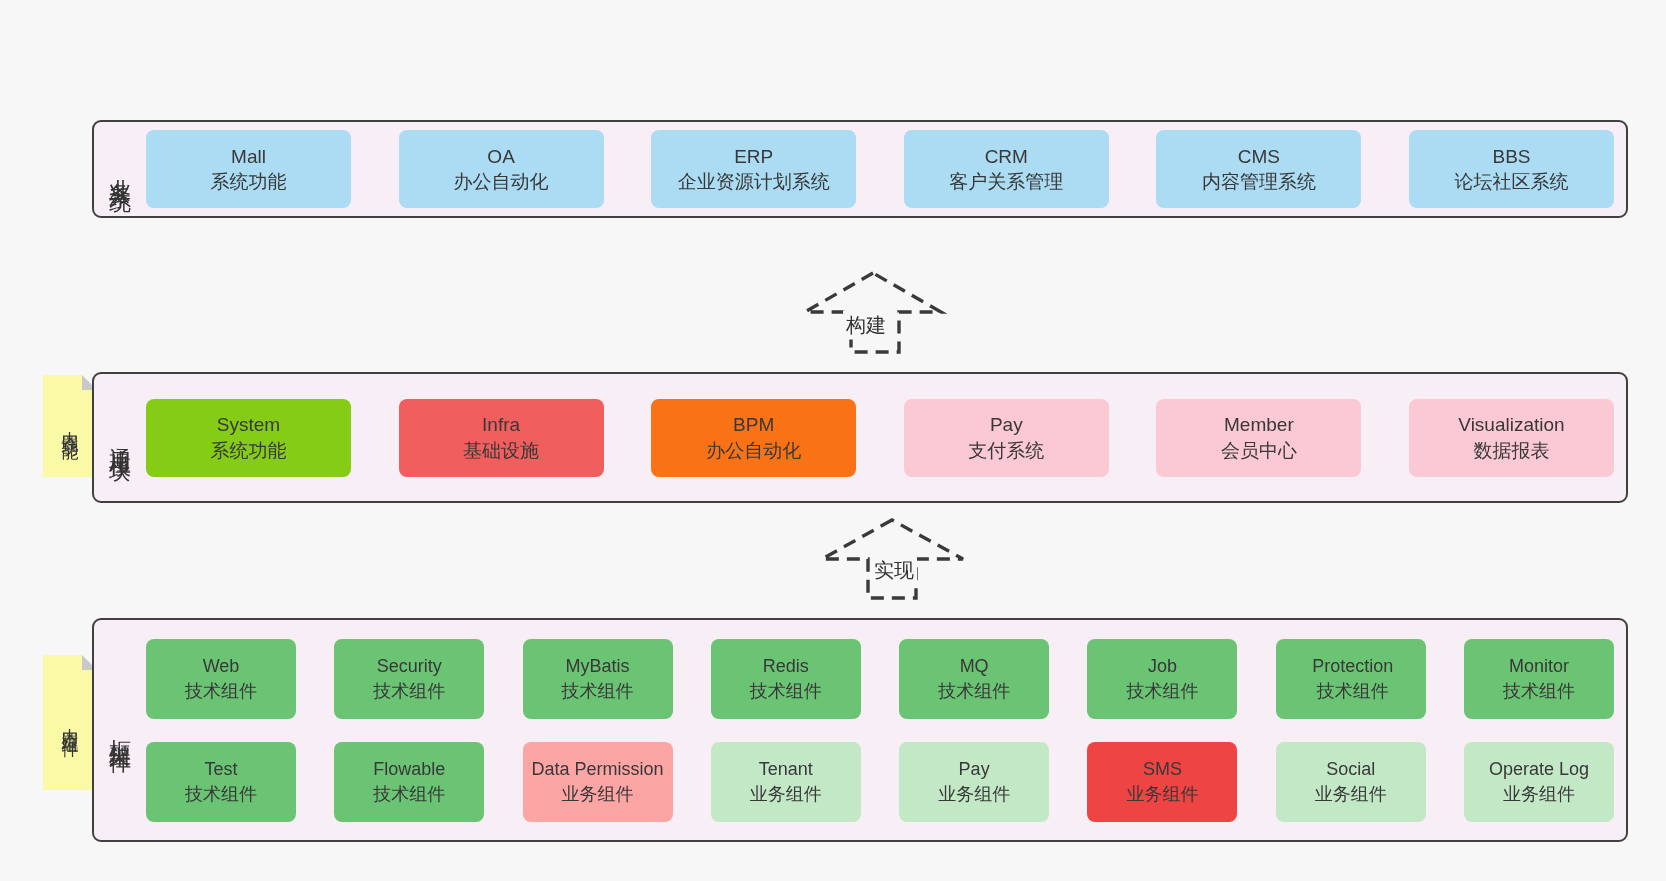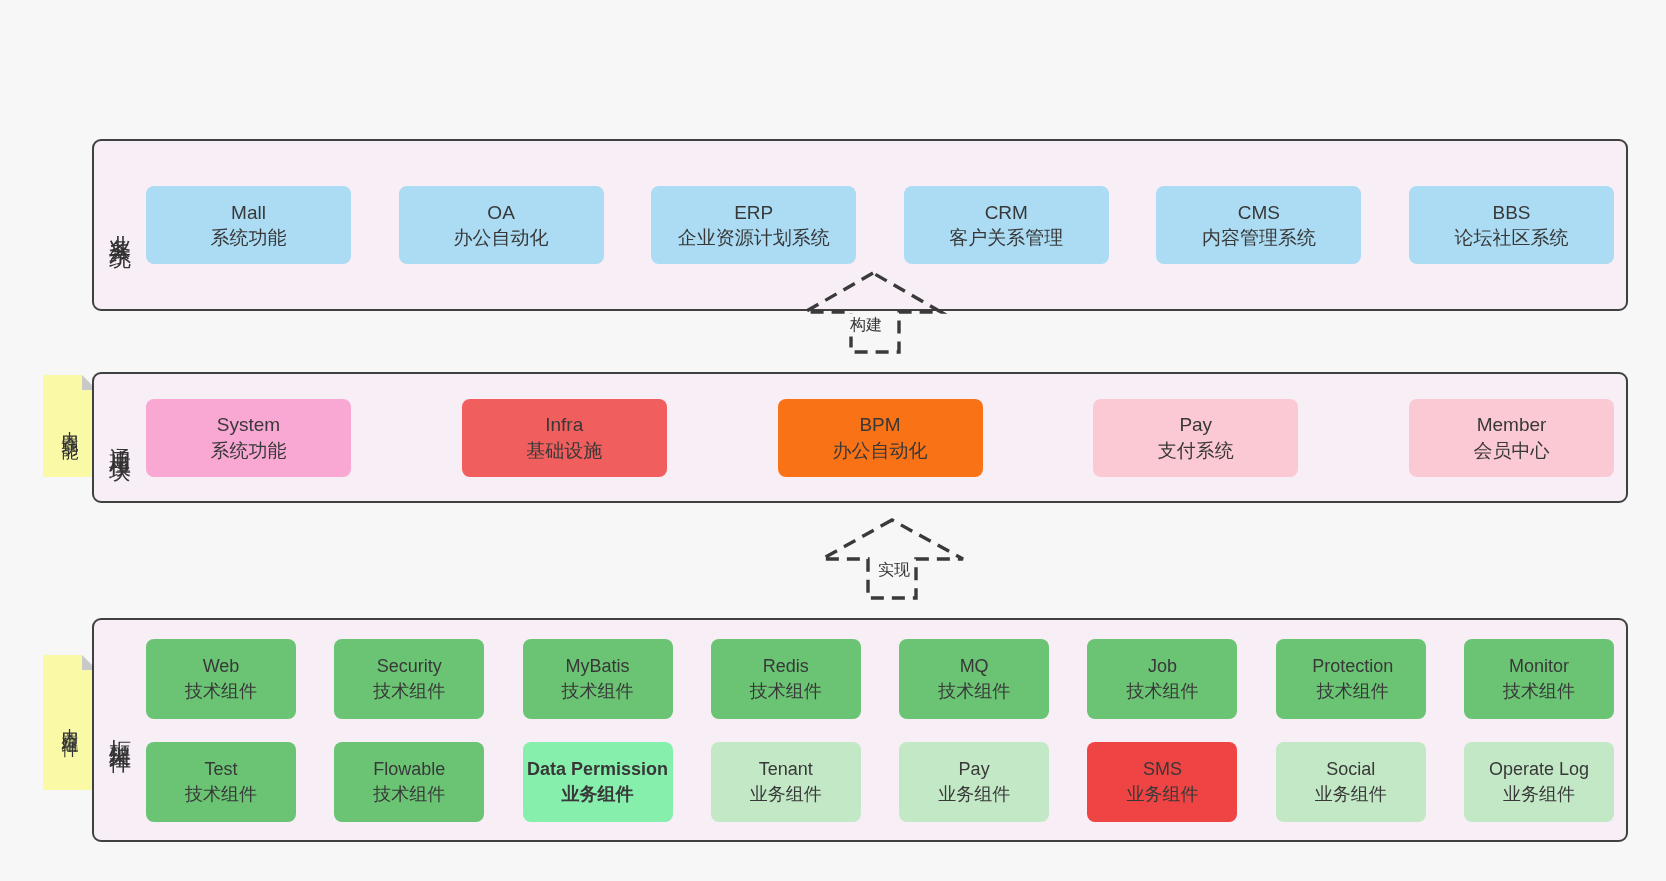--- a/index.html
+++ b/index.html
@@ -14,7 +14,7 @@
     background:#f8eef6;border:2px solid #404040;border-radius:9px;
     display:flex;z-index:1;
   }
-  #band1{top:139px;height:172px;}
+  #band1{top:120px;height:98px;}
   #band2{top:372px;height:131px;}
   #band3{top:618px;height:224px;}
   .band-label{width:52px;display:flex;align-items:center;justify-content:center;}

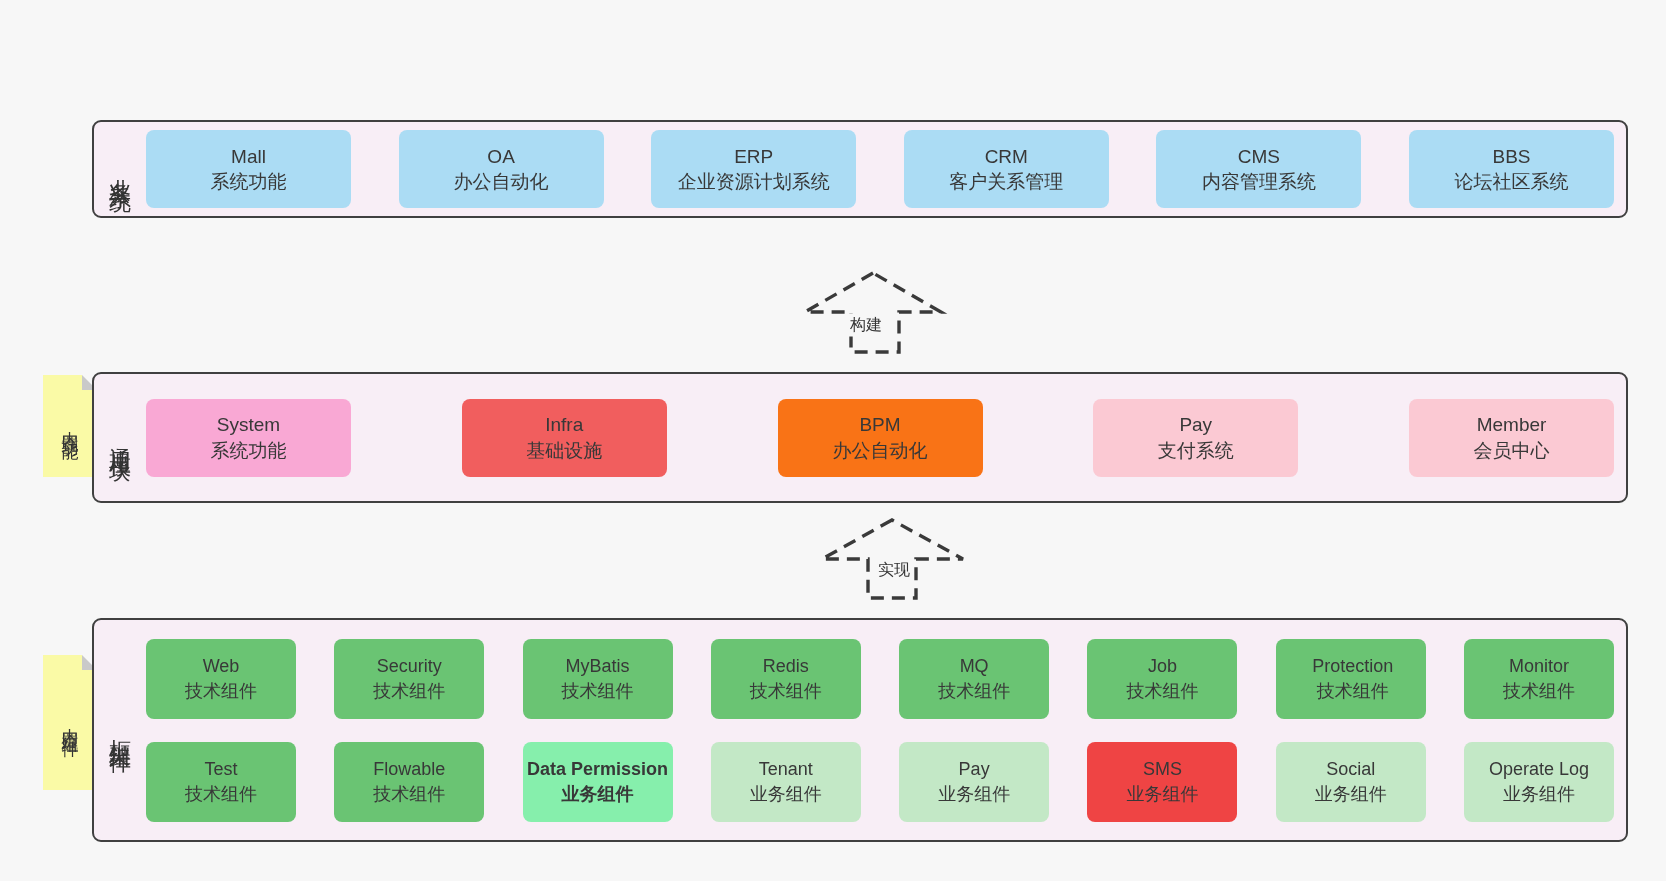--- a/index.html
+++ b/index.html
@@ -53,7 +53,7 @@
   .dashed{fill:none;stroke:#3a3a3a;stroke-width:3.4;stroke-dasharray:13 8;}
   .arrow-label{
     position:absolute;z-index:3;transform:translate(-50%,-50%);
-    background:#f7f7f7;padding:1px 3px;font-size:16px;color:#333;white-space:nowrap;
+    background:#f7f7f7;padding:1px 3px;font-size:20px;color:#333;white-space:nowrap;
   }
 </style>
 </head>

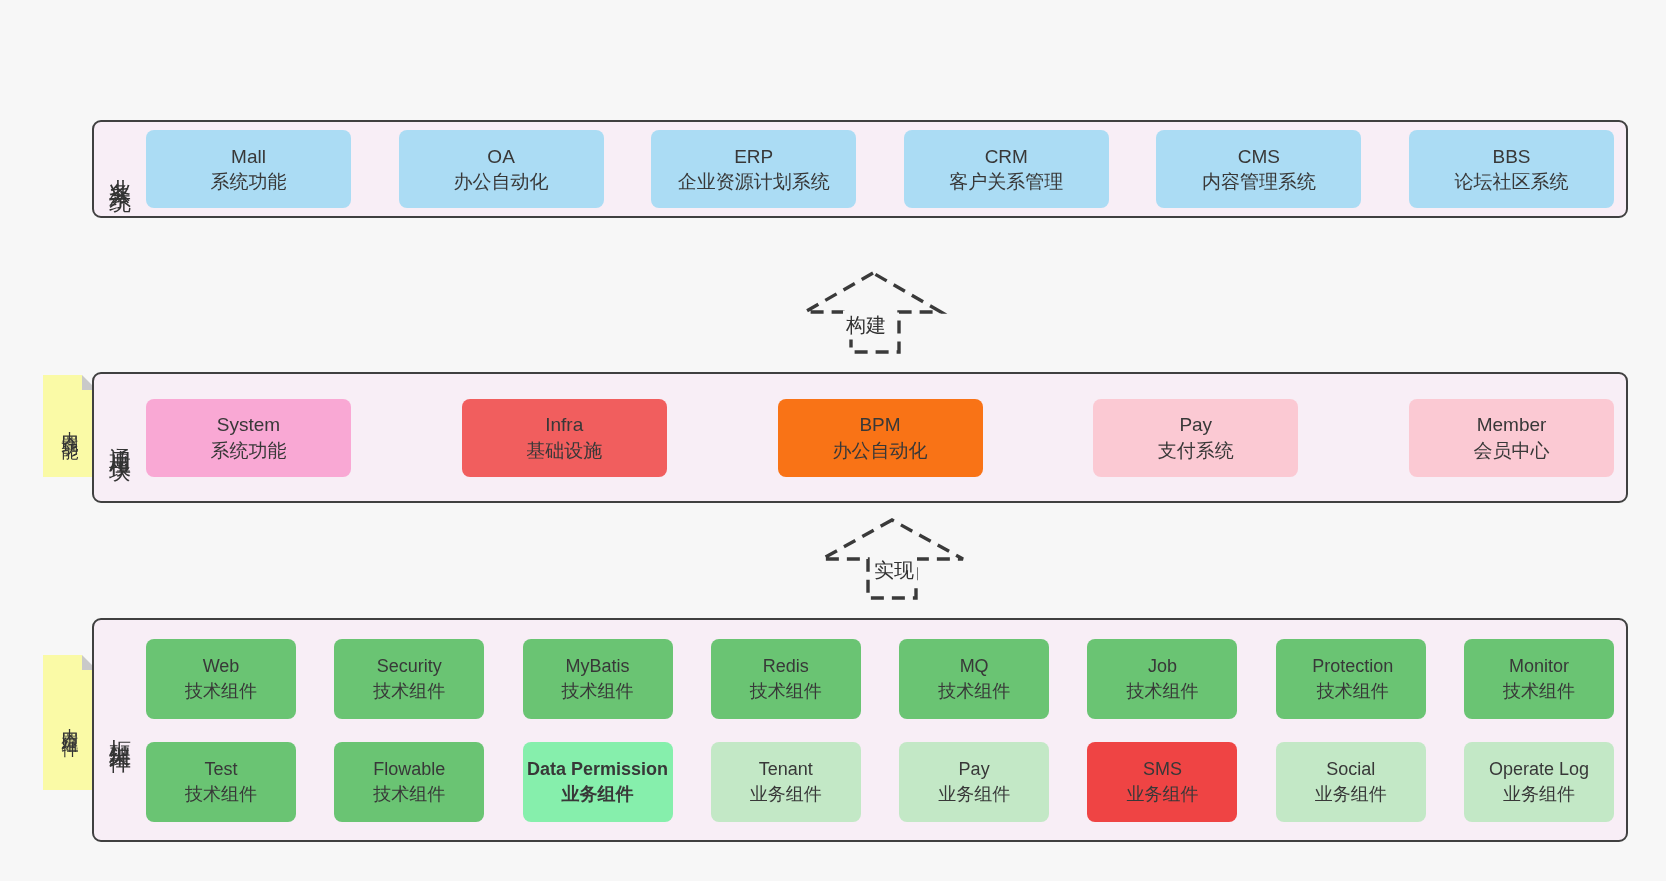--- a/index.html
+++ b/index.html
@@ -105,7 +105,7 @@
       <span class="vtext">通用模块</span>
     </div>
     <div class="band-content">
-        <div class="mbox" style="background: #f9a8d4;">
+        <div class="mbox" style="background: #84cc16;">
           <div>System</div>
           <div>系统功能</div>
         </div>

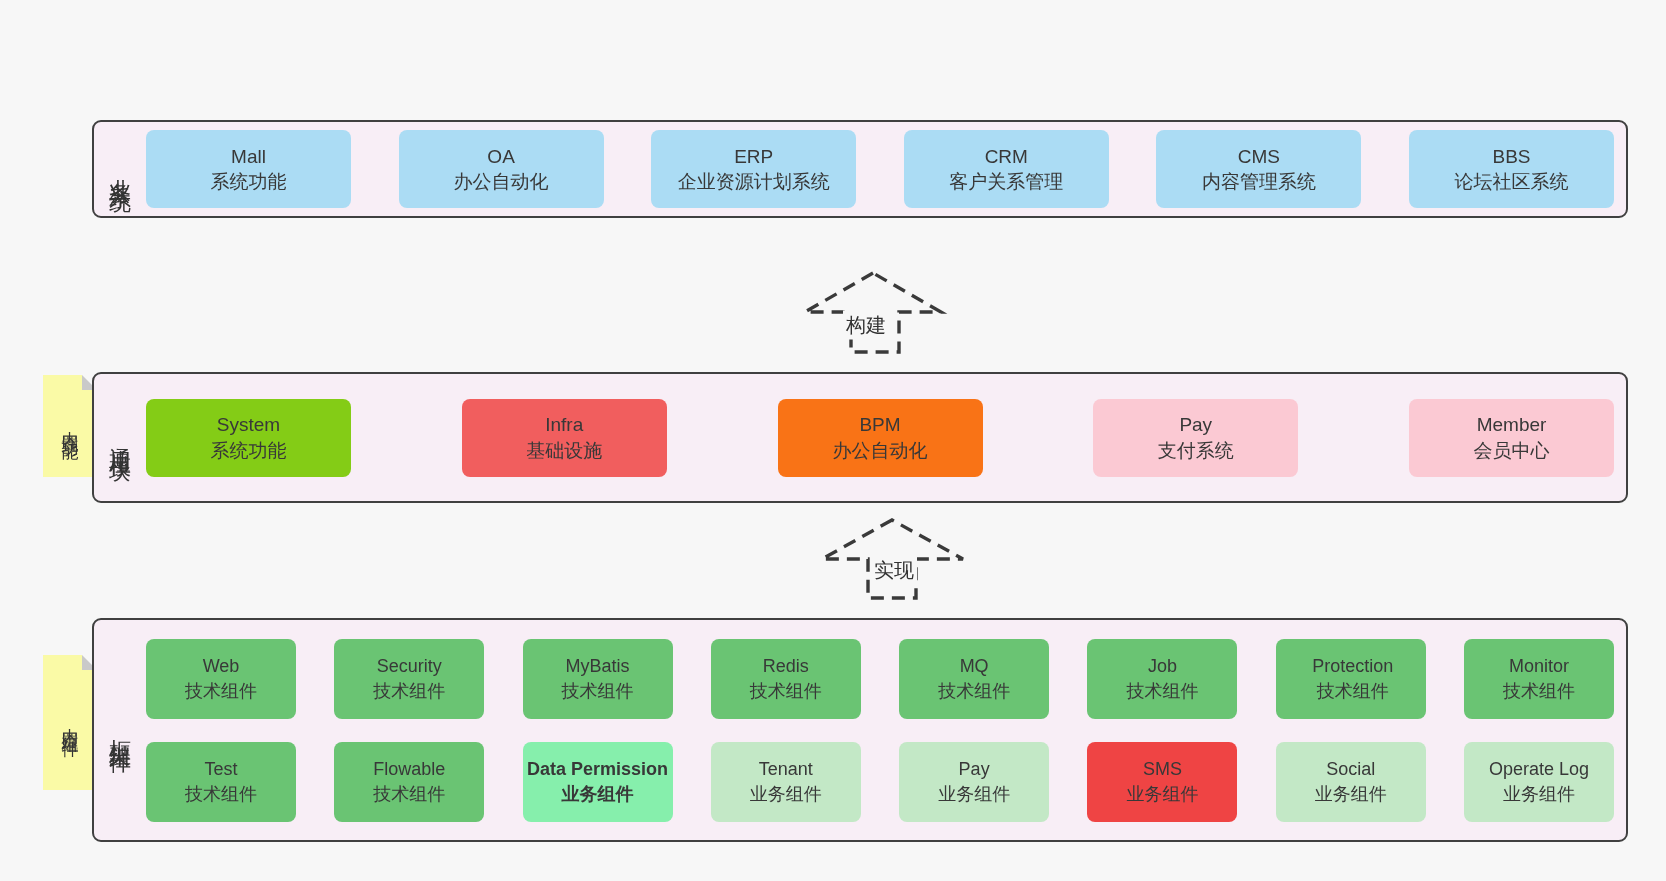--- a/index.html
+++ b/index.html
@@ -125,6 +125,10 @@
           <div>Member</div>
           <div>会员中心</div>
         </div>
+        <div class="mbox" style="background: rgb(251, 201, 211);">
+          <div>Visualization</div>
+          <div>数据报表</div>
+        </div>
       </div>
   </div>
 

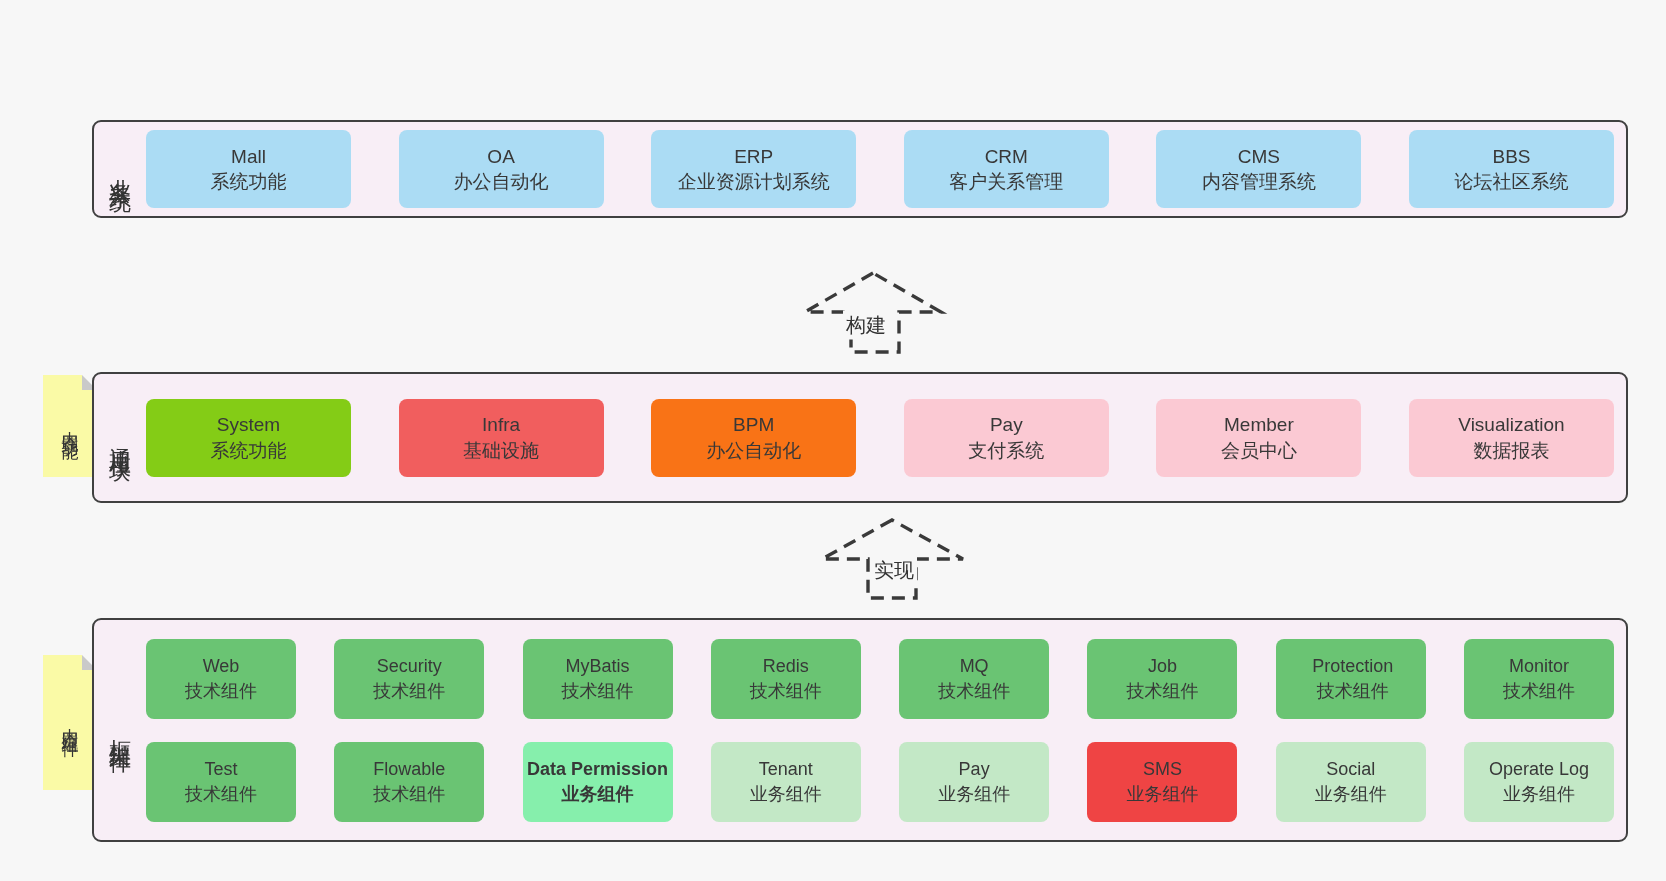--- a/index.html
+++ b/index.html
@@ -180,7 +180,7 @@
             <div>Flowable</div>
             <div>技术组件</div>
           </div>
-          <div class="mbox" style="background: #86efac; font-weight: bold;">
+          <div class="mbox" style="background: #fca5a5;">
             <div>Data Permission</div>
             <div>业务组件</div>
           </div>

